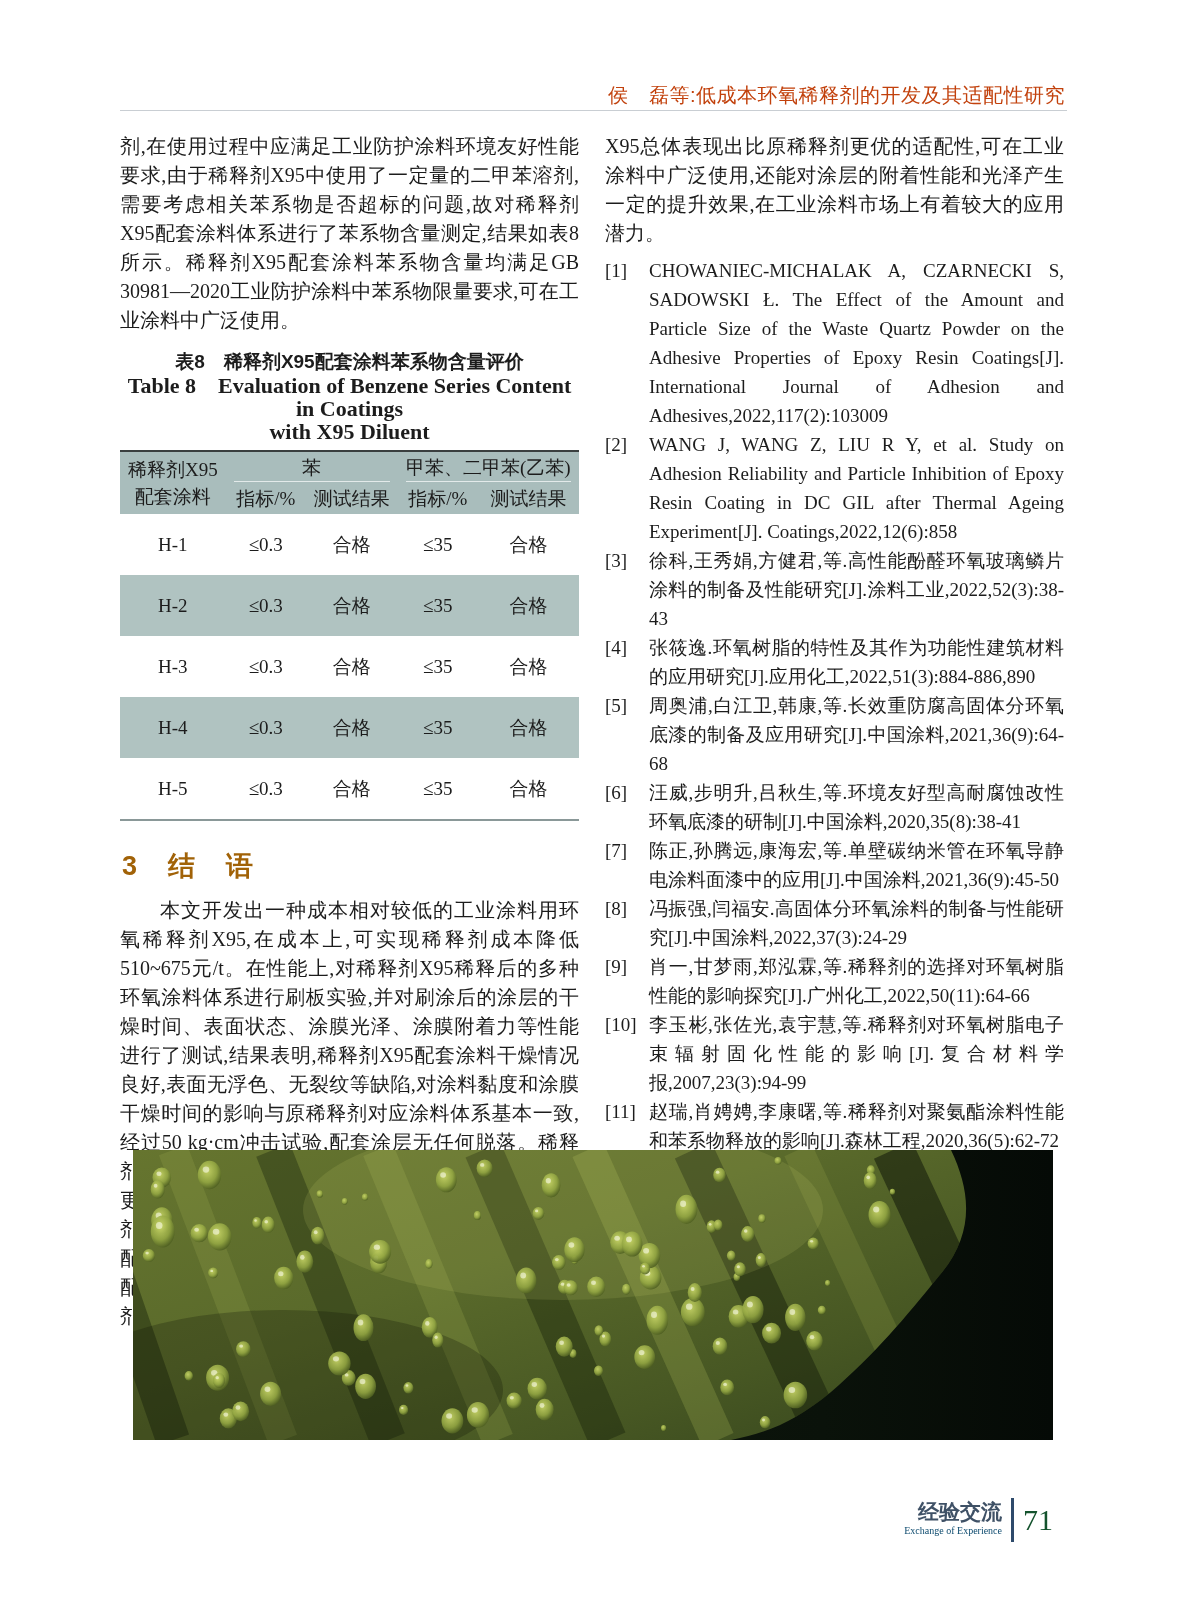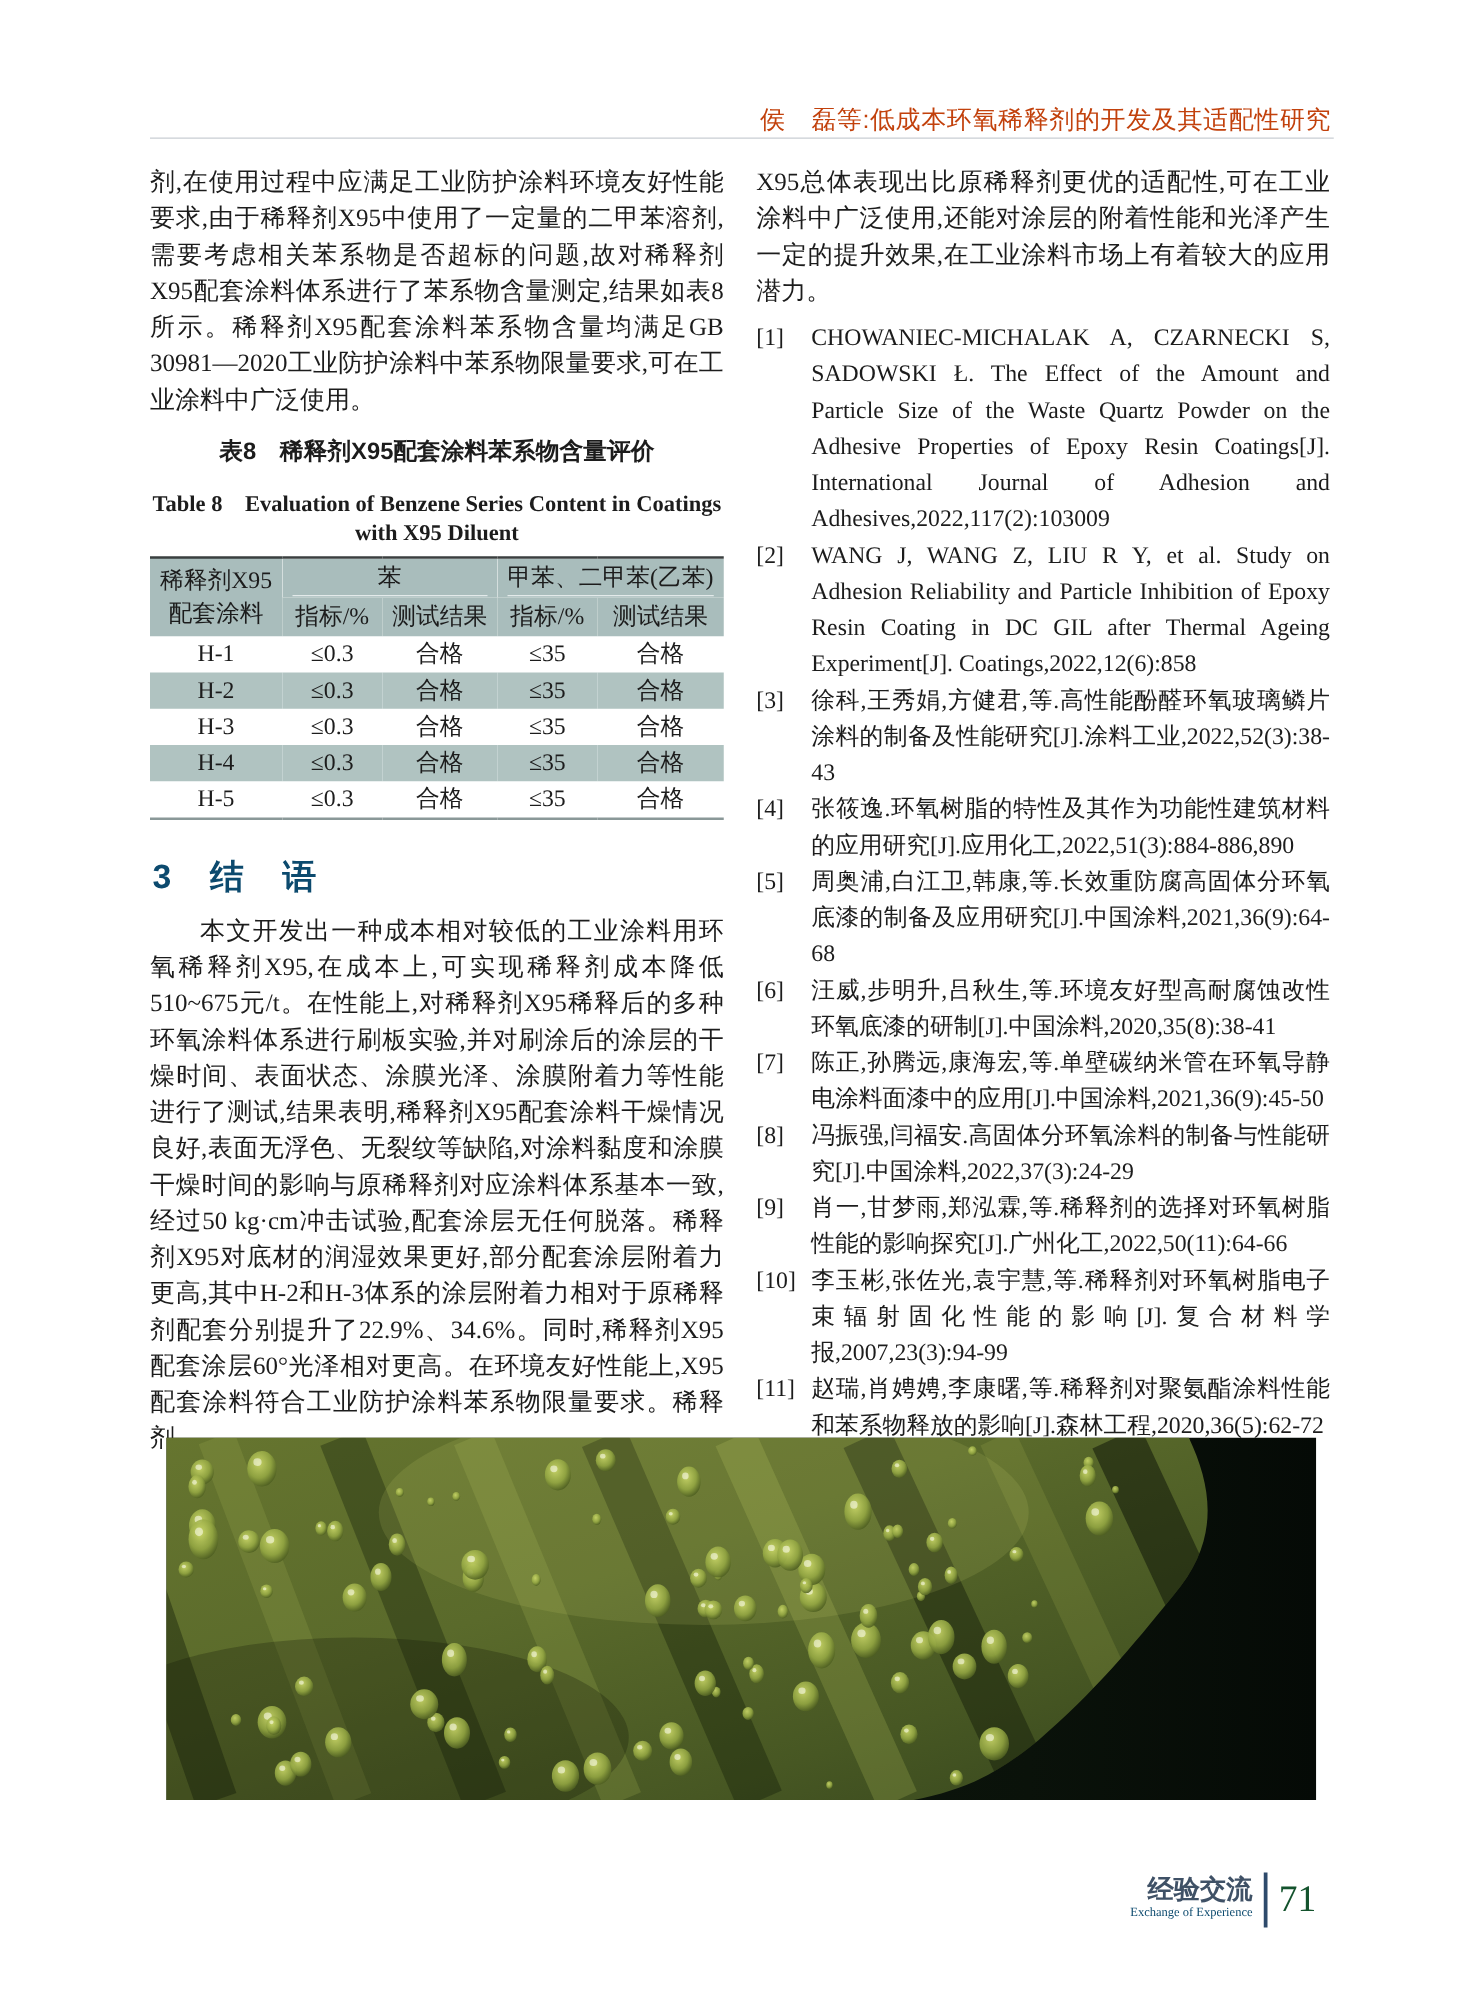--- a/index.html
+++ b/index.html
@@ -34,8 +34,8 @@
     font-family:"Liberation Sans","DejaVu Sans",sans-serif; line-height:24px;
   }
   .tbl-caption-en{
-    text-align:center; font-weight:bold; font-size:18px; line-height:23px;
-    font-family:"Liberation Serif","DejaVu Serif",serif; margin-top:18px;
+    text-align:center; font-weight:bold; font-size:22px; line-height:23px;
+    font-family:"Liberation Serif","DejaVu Serif",serif; margin-top:0;
   }
   table.data{
     width:100%; border-collapse:collapse; margin-top:7px;

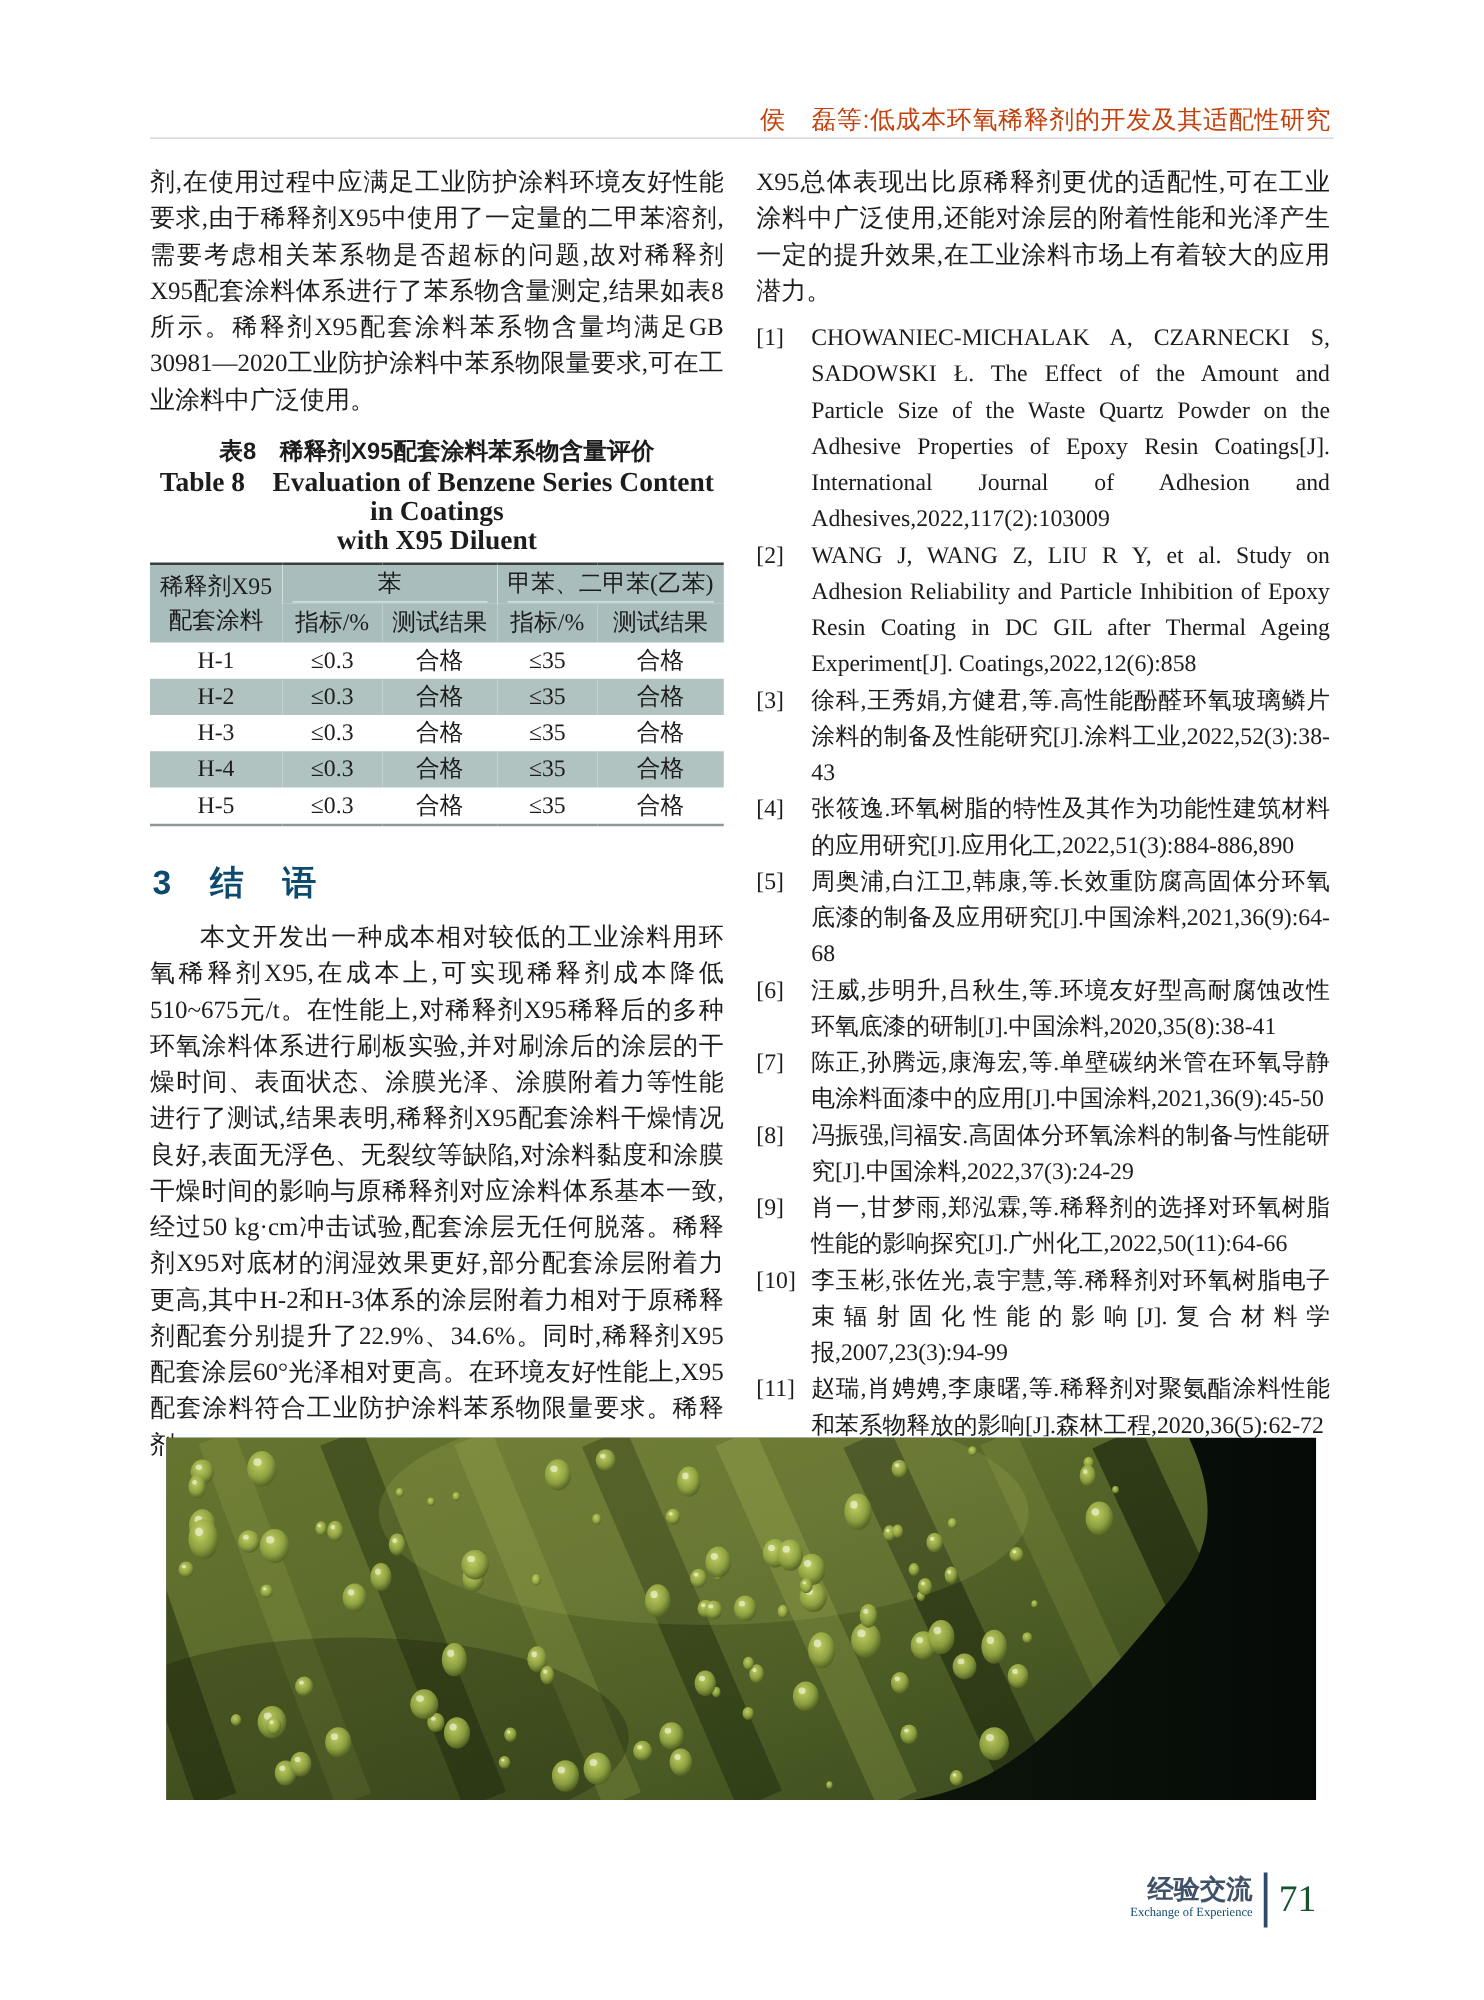--- a/index.html
+++ b/index.html
@@ -50,7 +50,7 @@
     content:''; position:absolute; left:8px; right:8px; bottom:1px;
     height:1px; background:#e3eaea;
   }
-  table.data td{ padding:0 2px; line-height:29px; }
+  table.data td{ padding:16px 2px; line-height:29px; }
   table.data tr.shade{ background:#b0c3c1; }
   col.c1{width:23%;} col.c2{width:17.5%;} col.c3{width:20%;} col.c4{width:17.5%;} col.c5{width:22%;}
 

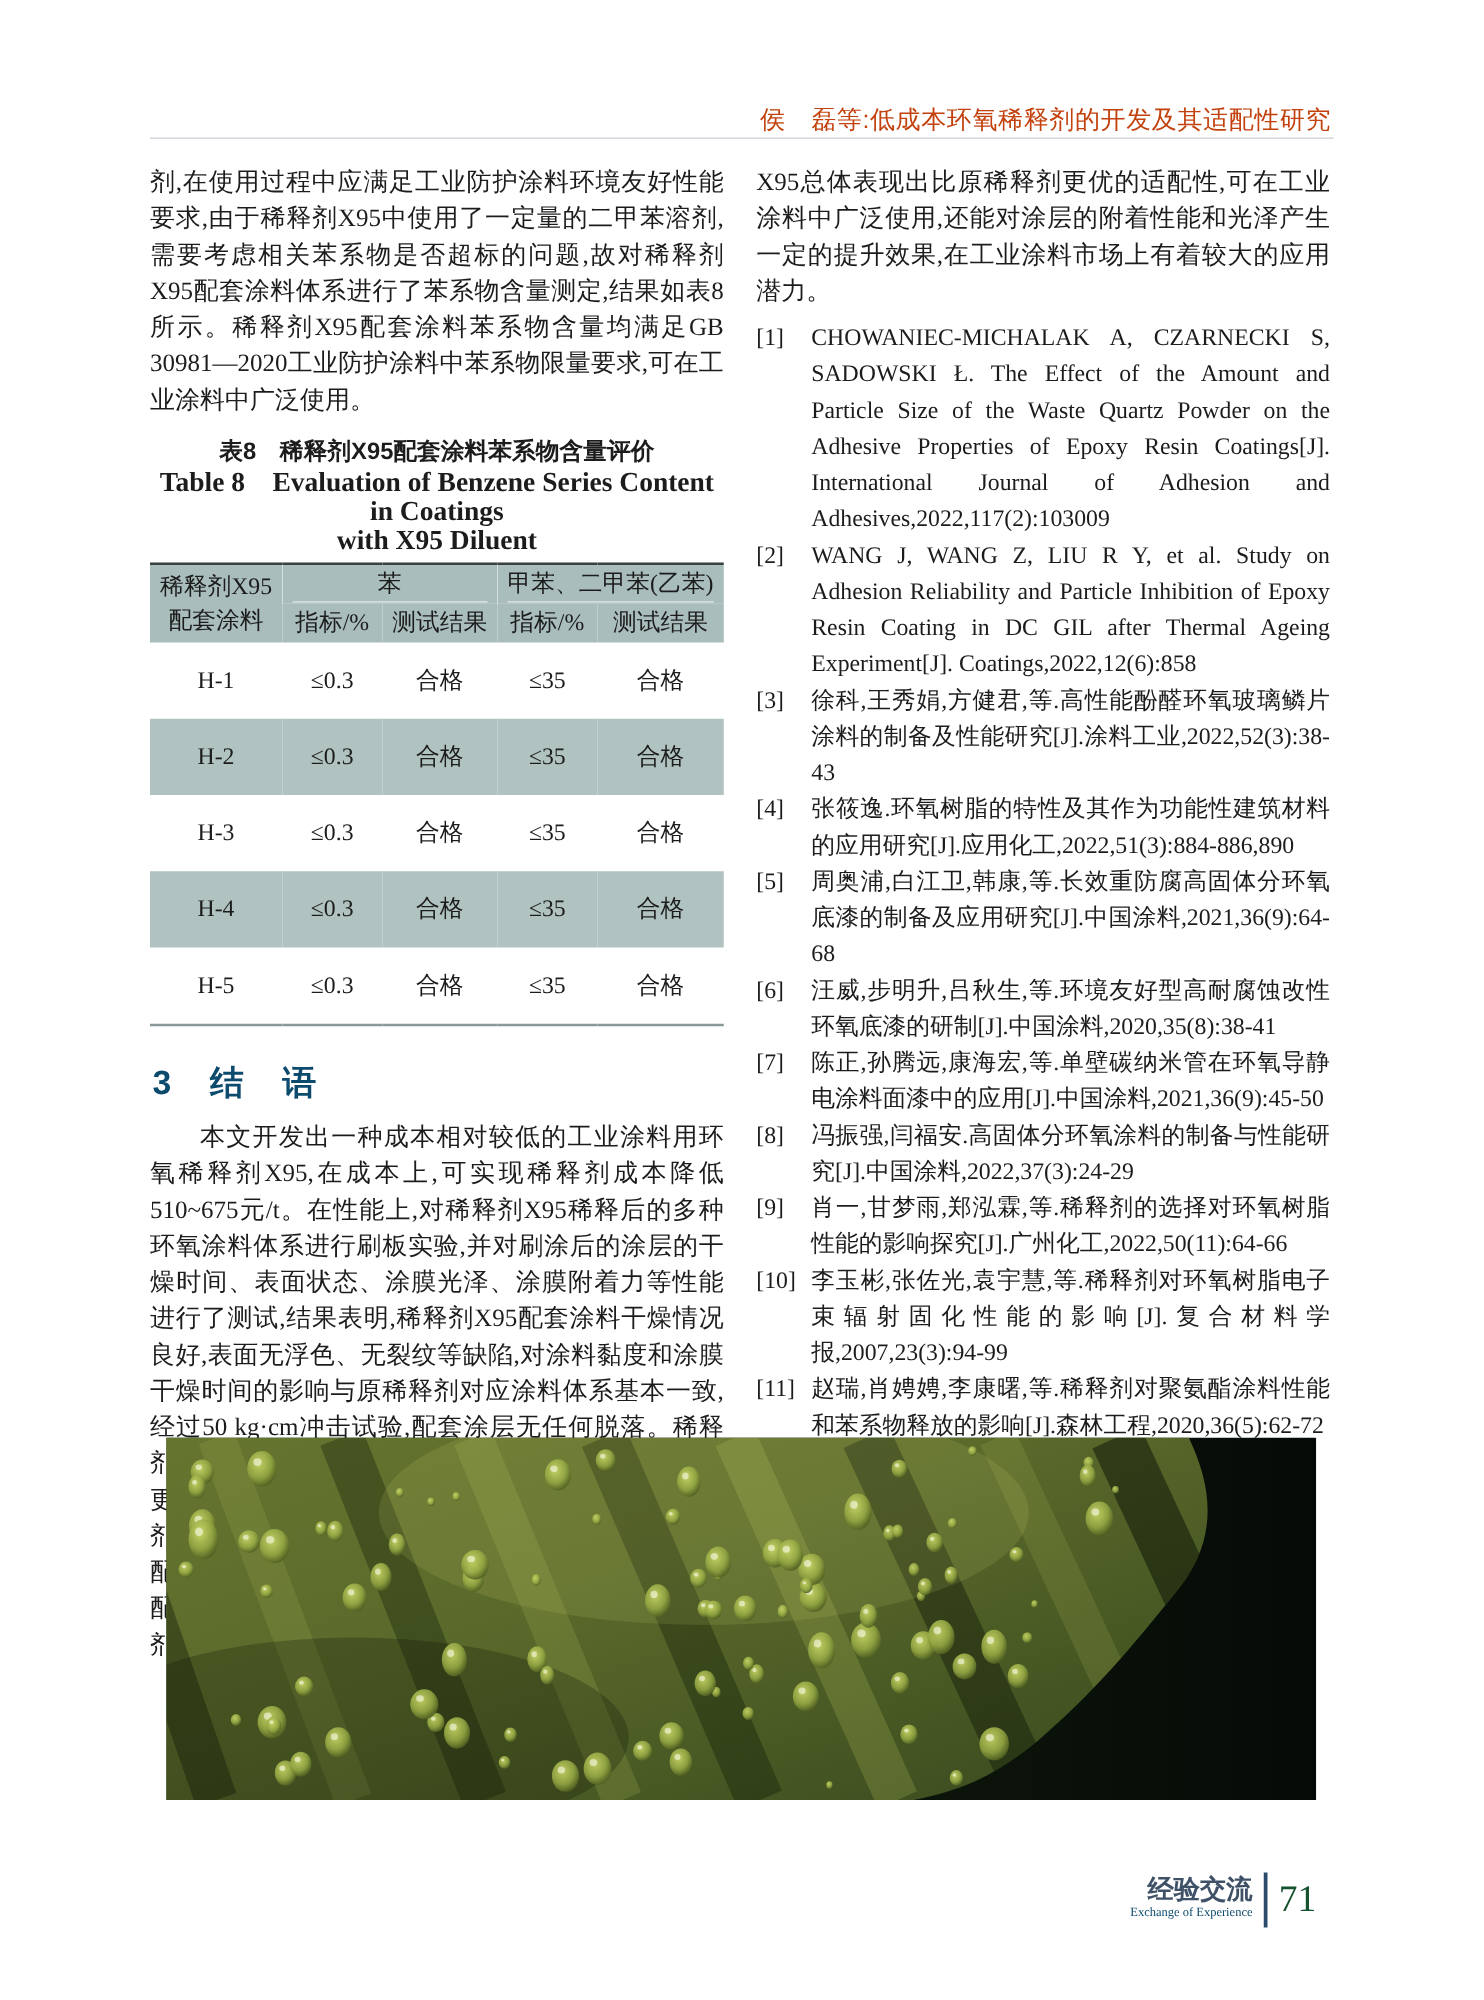--- a/index.html
+++ b/index.html
@@ -58,7 +58,7 @@
   .section-heading{
     margin:27px 0 12px 2px;
     font-family:"Liberation Sans","DejaVu Sans",sans-serif;
-    font-weight:bold; font-size:27px; color:#0c4a6e; letter-spacing:2px;
+    font-weight:bold; font-size:27px; color:#a16207; letter-spacing:2px;
   }
 
   

